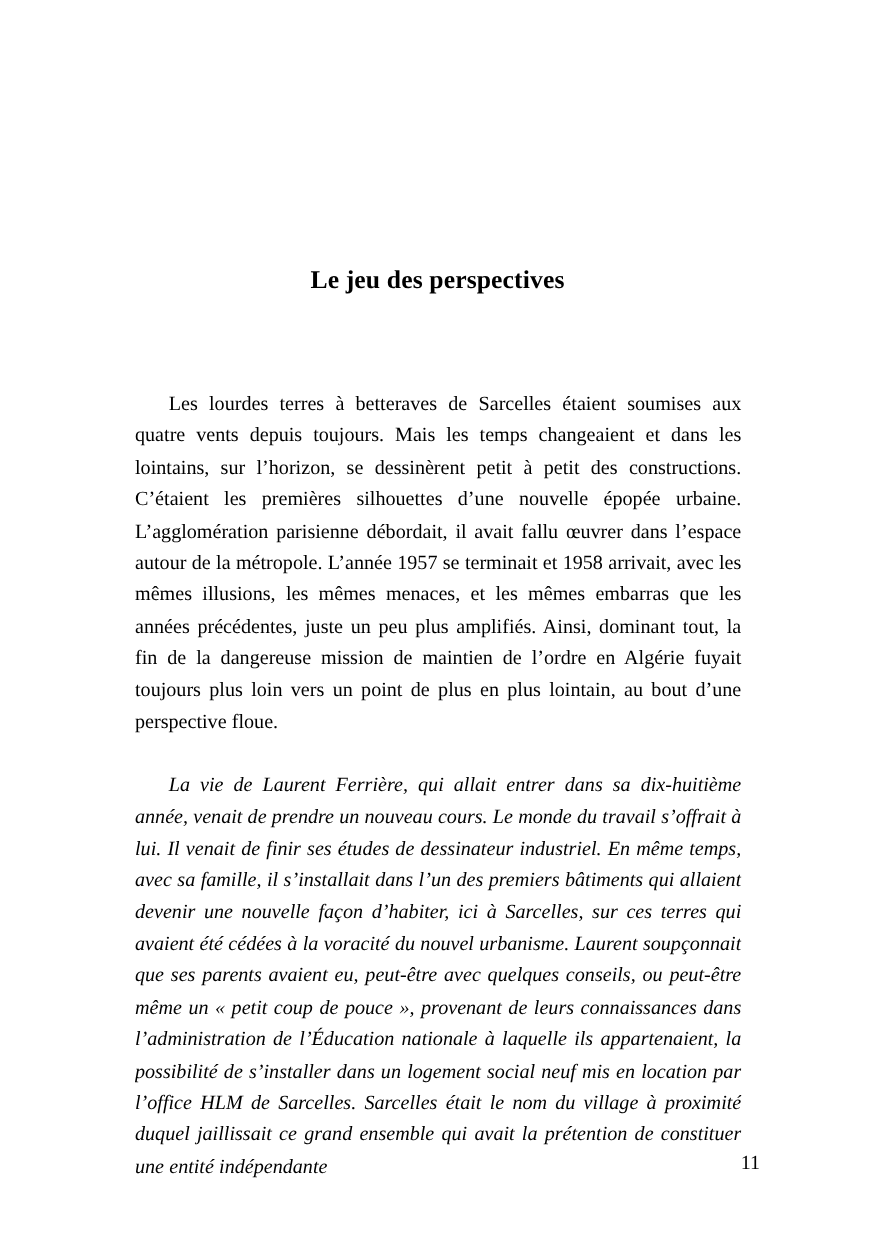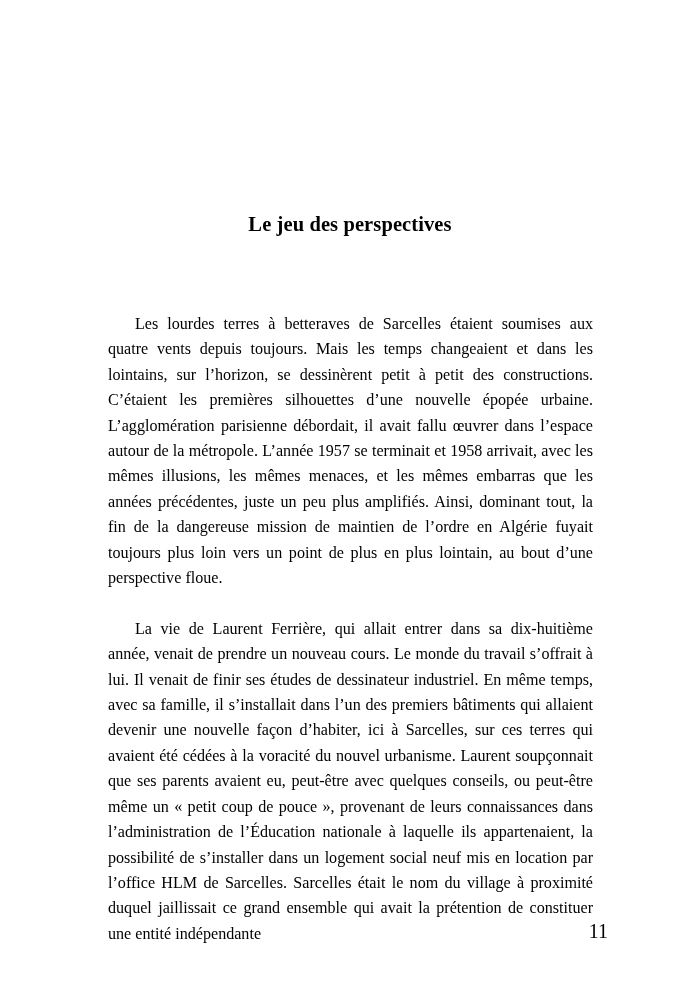--- a/index.html
+++ b/index.html
@@ -66,6 +66,7 @@
   
   .para-clip {
     overflow: hidden;
+    font-style: italic;
   }
 
   

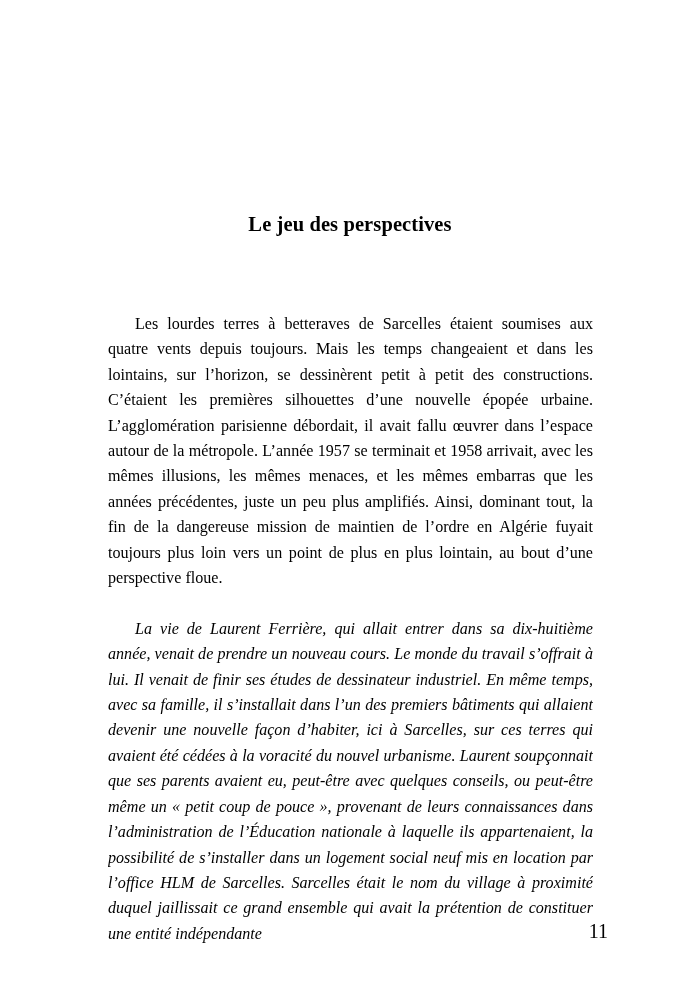--- a/index.html
+++ b/index.html
@@ -76,7 +76,7 @@
     top: 921px;
     width: 516px;
     text-align: right;
-    font-size: 20px;
+    font-size: 16px;
     line-height: 20px;
   }
 </style>

